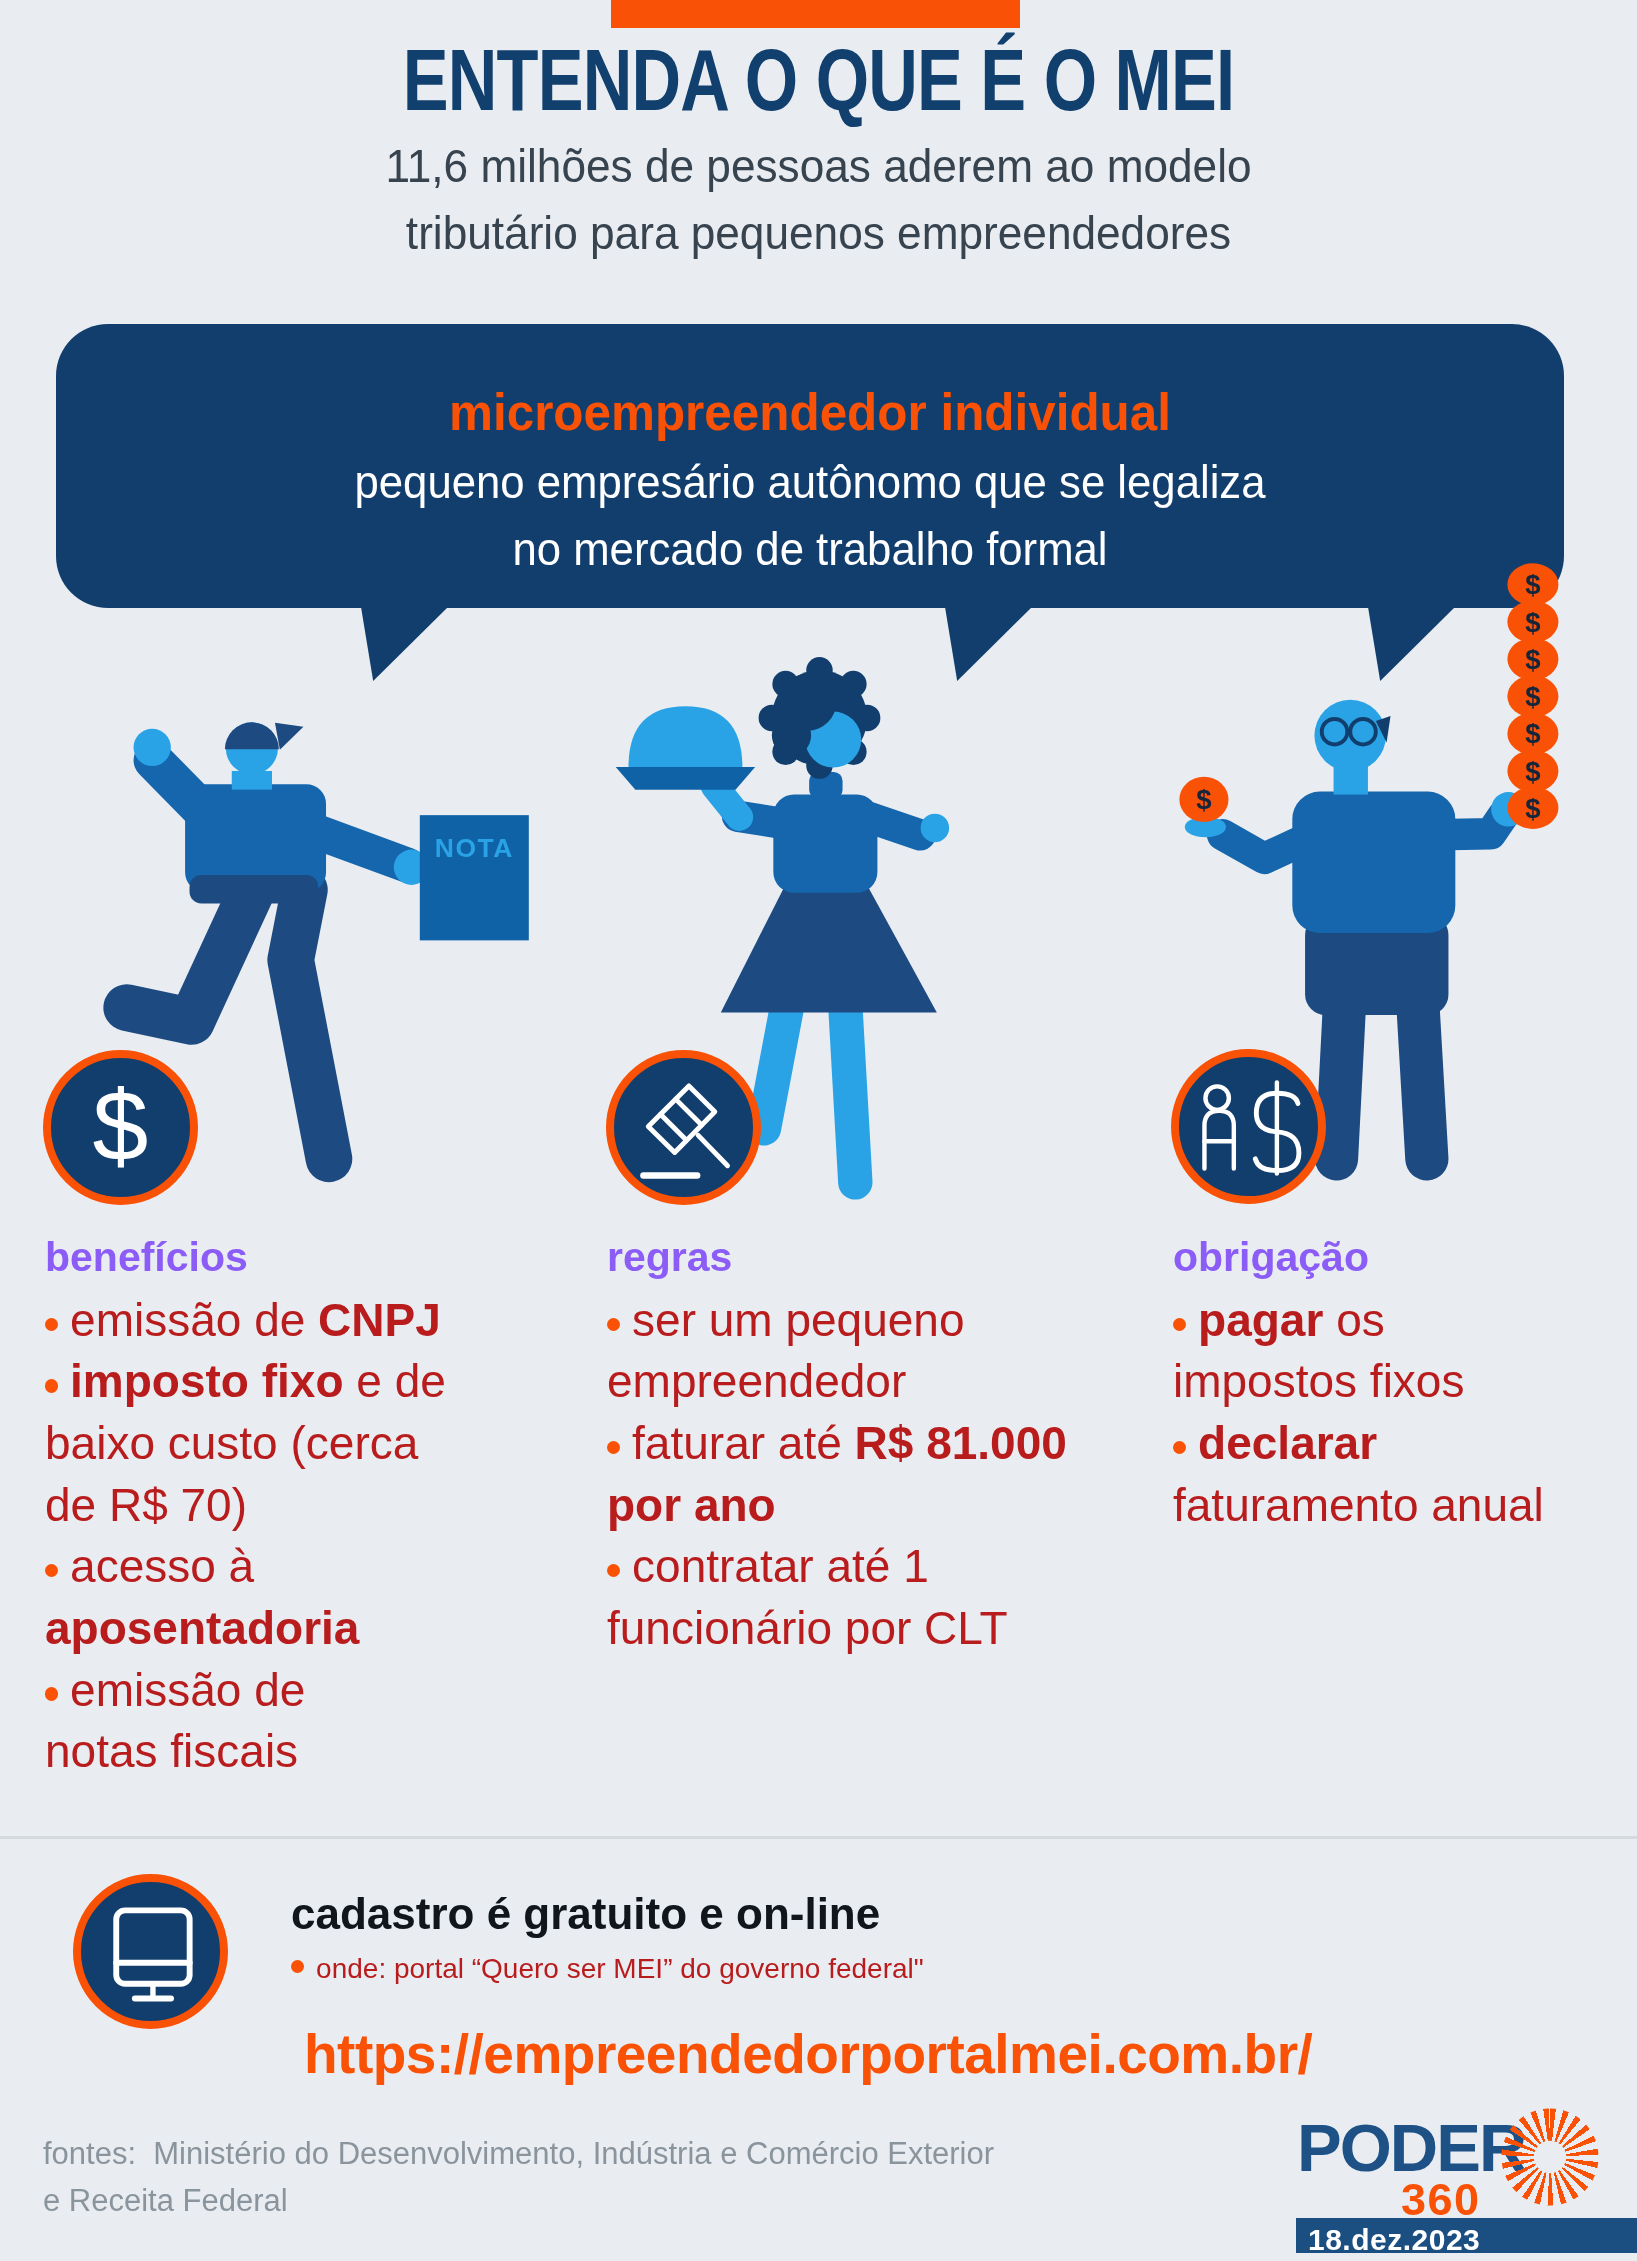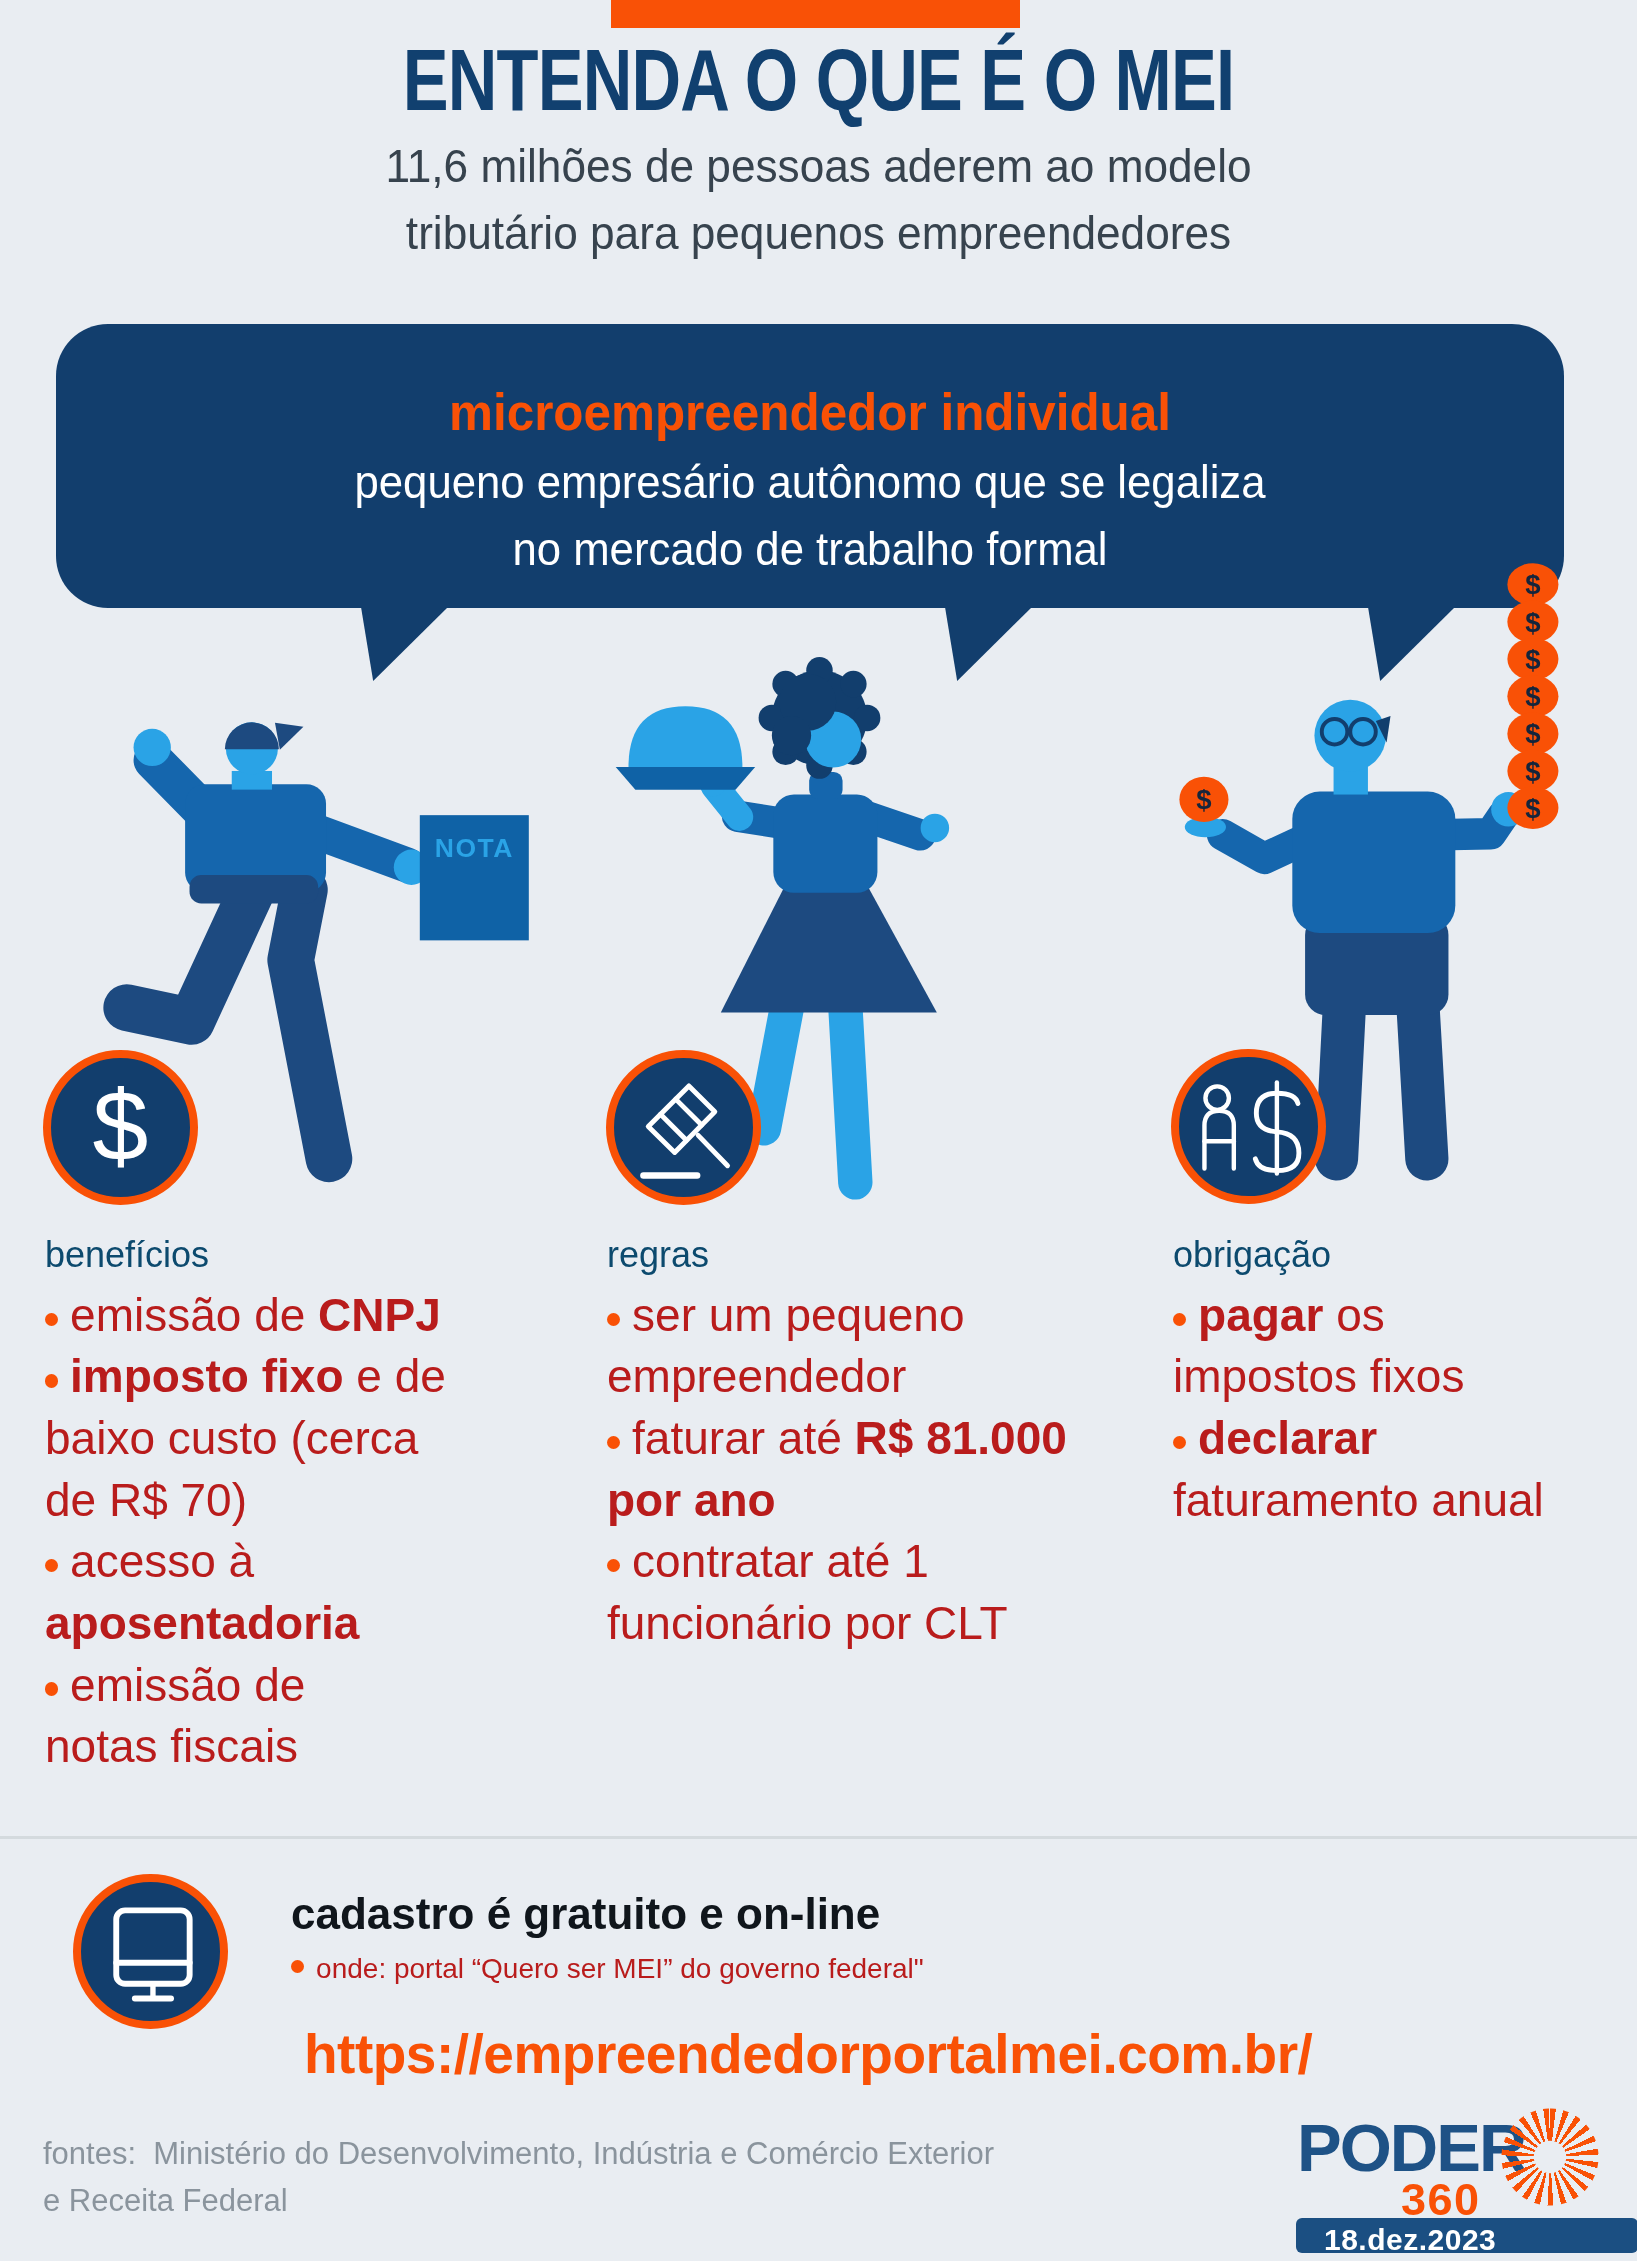--- a/index.html
+++ b/index.html
@@ -42,7 +42,7 @@
 
   
   .col{top:1234px;}
-  .col h3{margin:0 0 8.8px 0;font-size:36px;font-weight:400;color:#0c4a6e;}
+  .col h3{margin:0 0 8.8px 0;font-size:41px;font-weight:700;color:#8b5cf6;}
   .col ul{list-style:none;margin:0;padding:0;}
   .col li{font-size:46px;line-height:1.34;color:#b91c1c;white-space:pre-wrap;margin:0;}
   .dot{display:inline-block;width:13.3px;height:13.3px;border-radius:50%;background:#f95106;

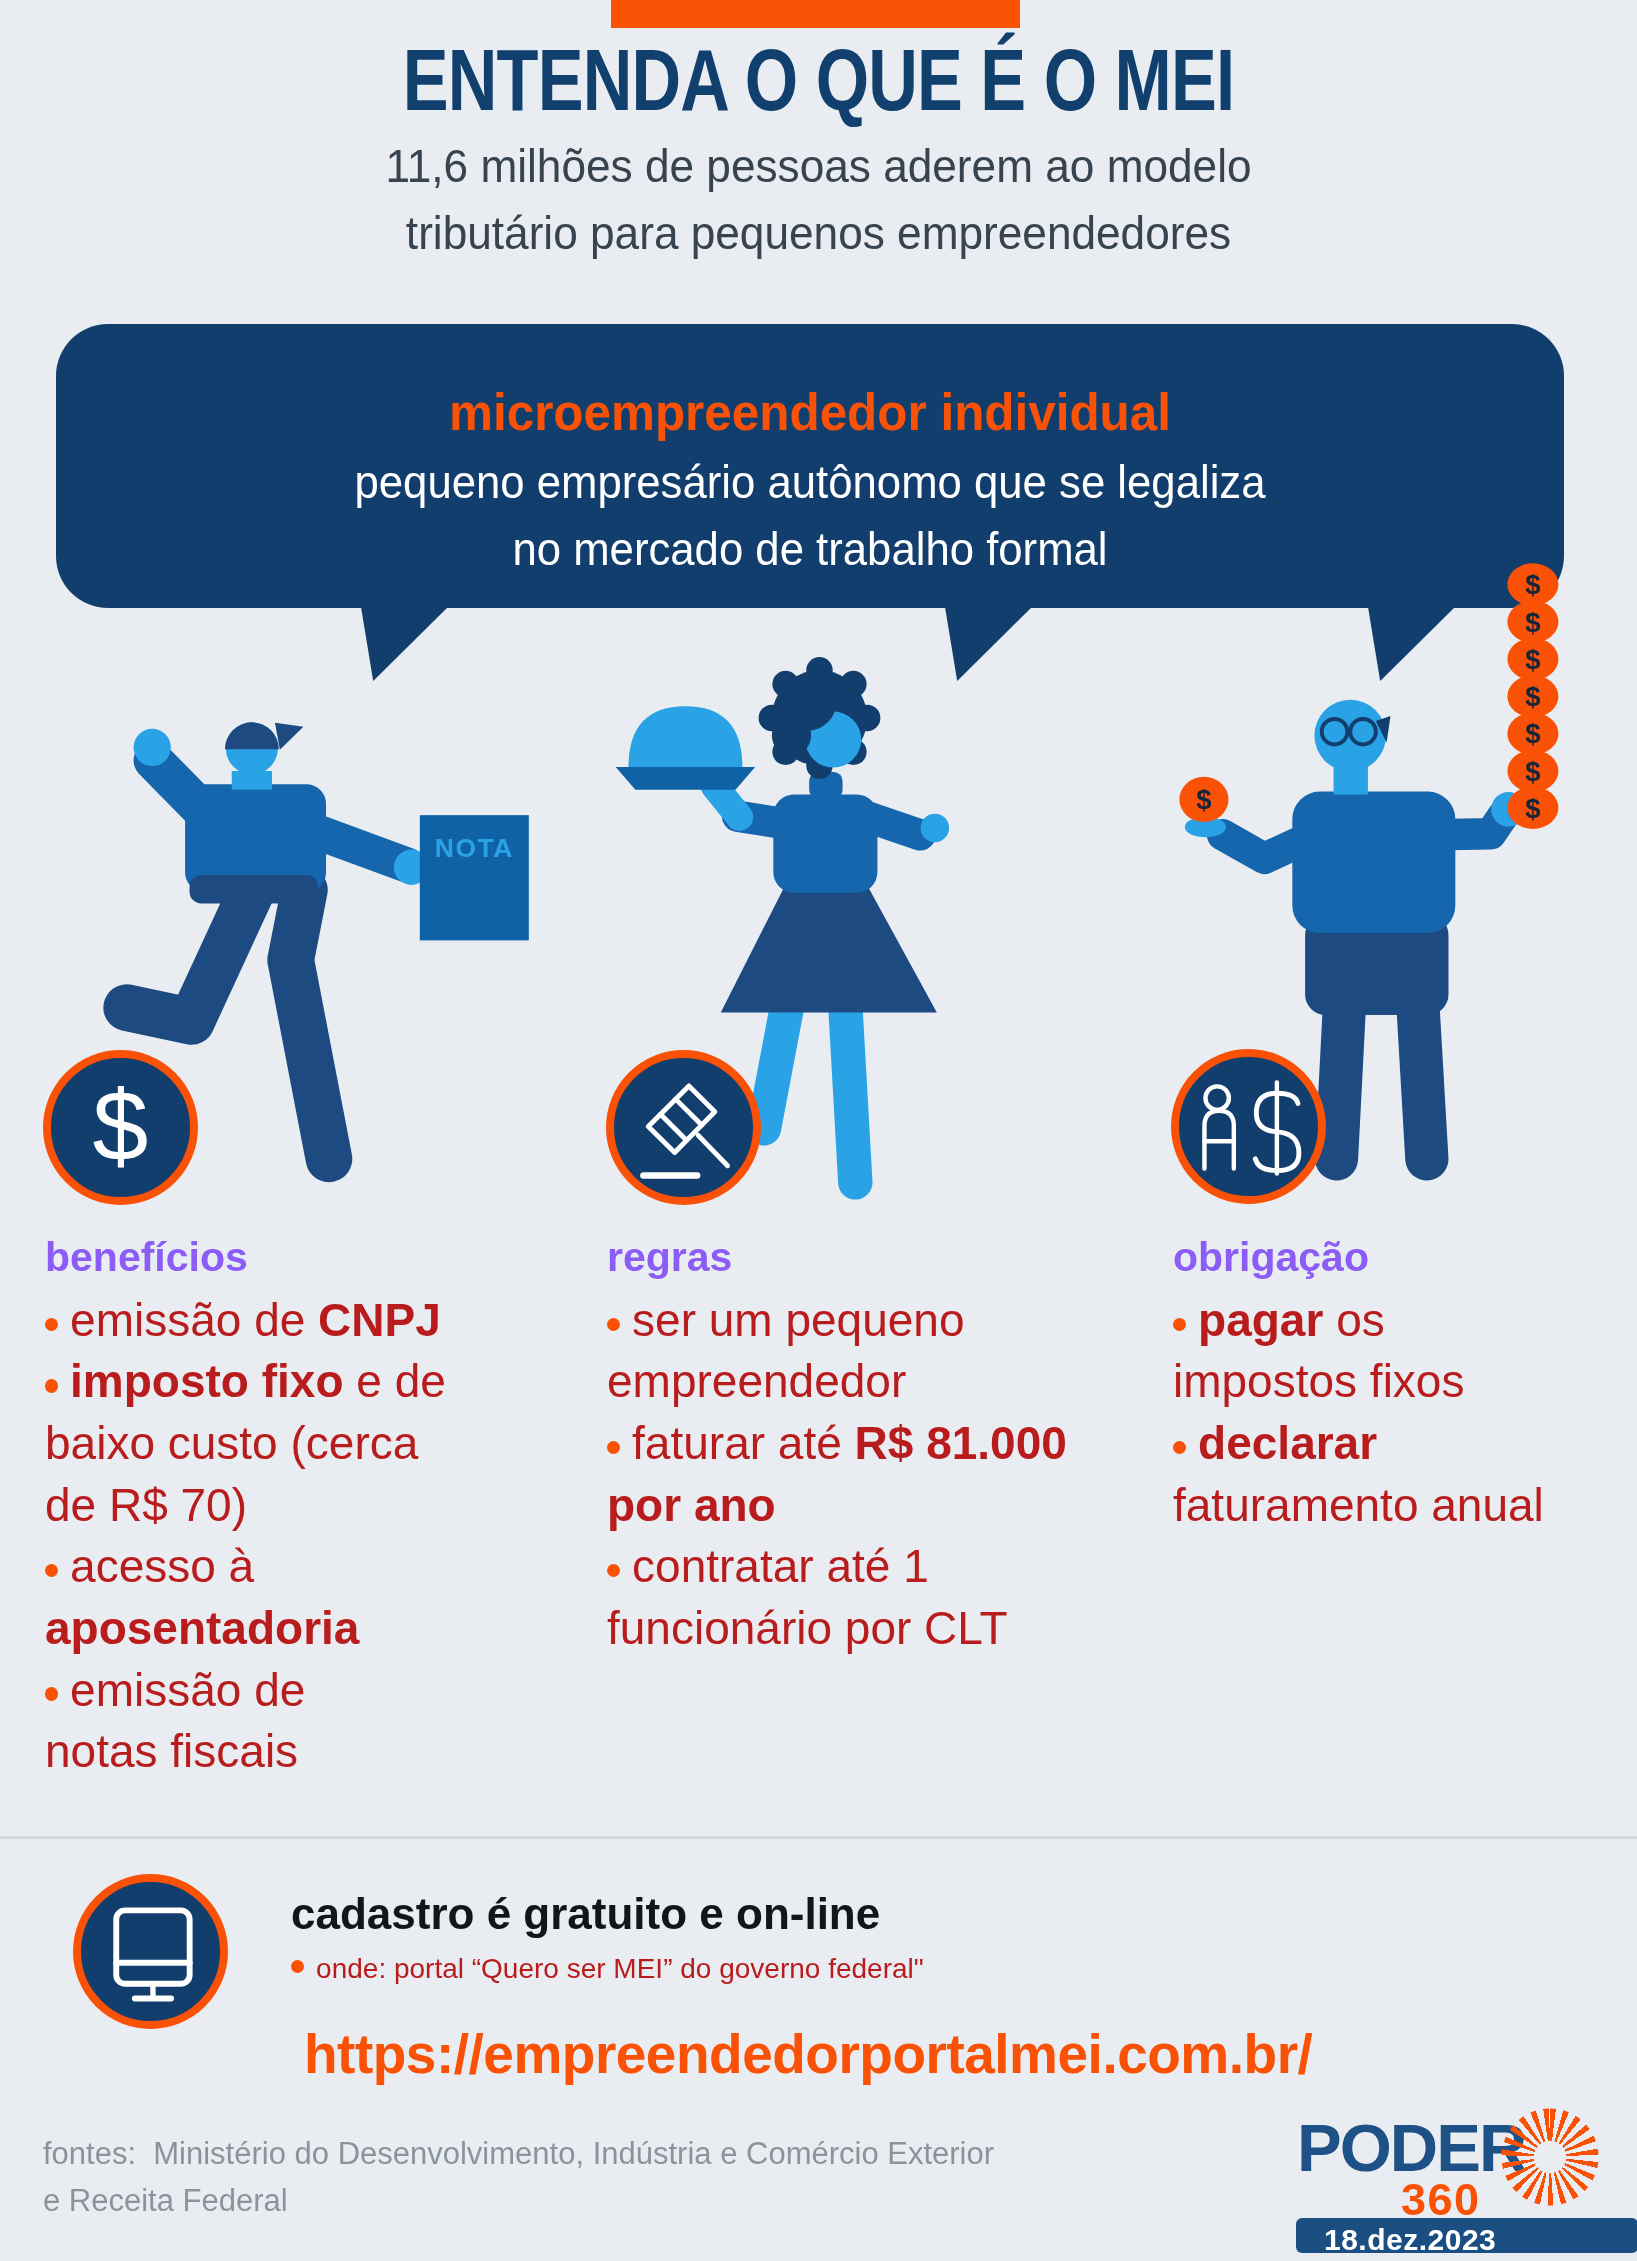--- a/index.html
+++ b/index.html
@@ -66,7 +66,7 @@
             -webkit-mask:radial-gradient(circle at center,transparent 0 15.7px,#000 16.7px 48px,transparent 49px);
             mask:radial-gradient(circle at center,transparent 0 15.7px,#000 16.7px 48px,transparent 49px);}
   .datebox{left:1296px;top:2218px;width:342px;height:35px;background:#1b4f82;color:#fff;
-           font-size:30px;font-weight:700;line-height:43px;padding-left:28px;box-sizing:border-box;letter-spacing:0.5px;border-radius:6px;}
+           font-size:30px;font-weight:700;line-height:43px;padding-left:12px;box-sizing:border-box;letter-spacing:0.5px;}
 </style>
 </head>
 <body>

